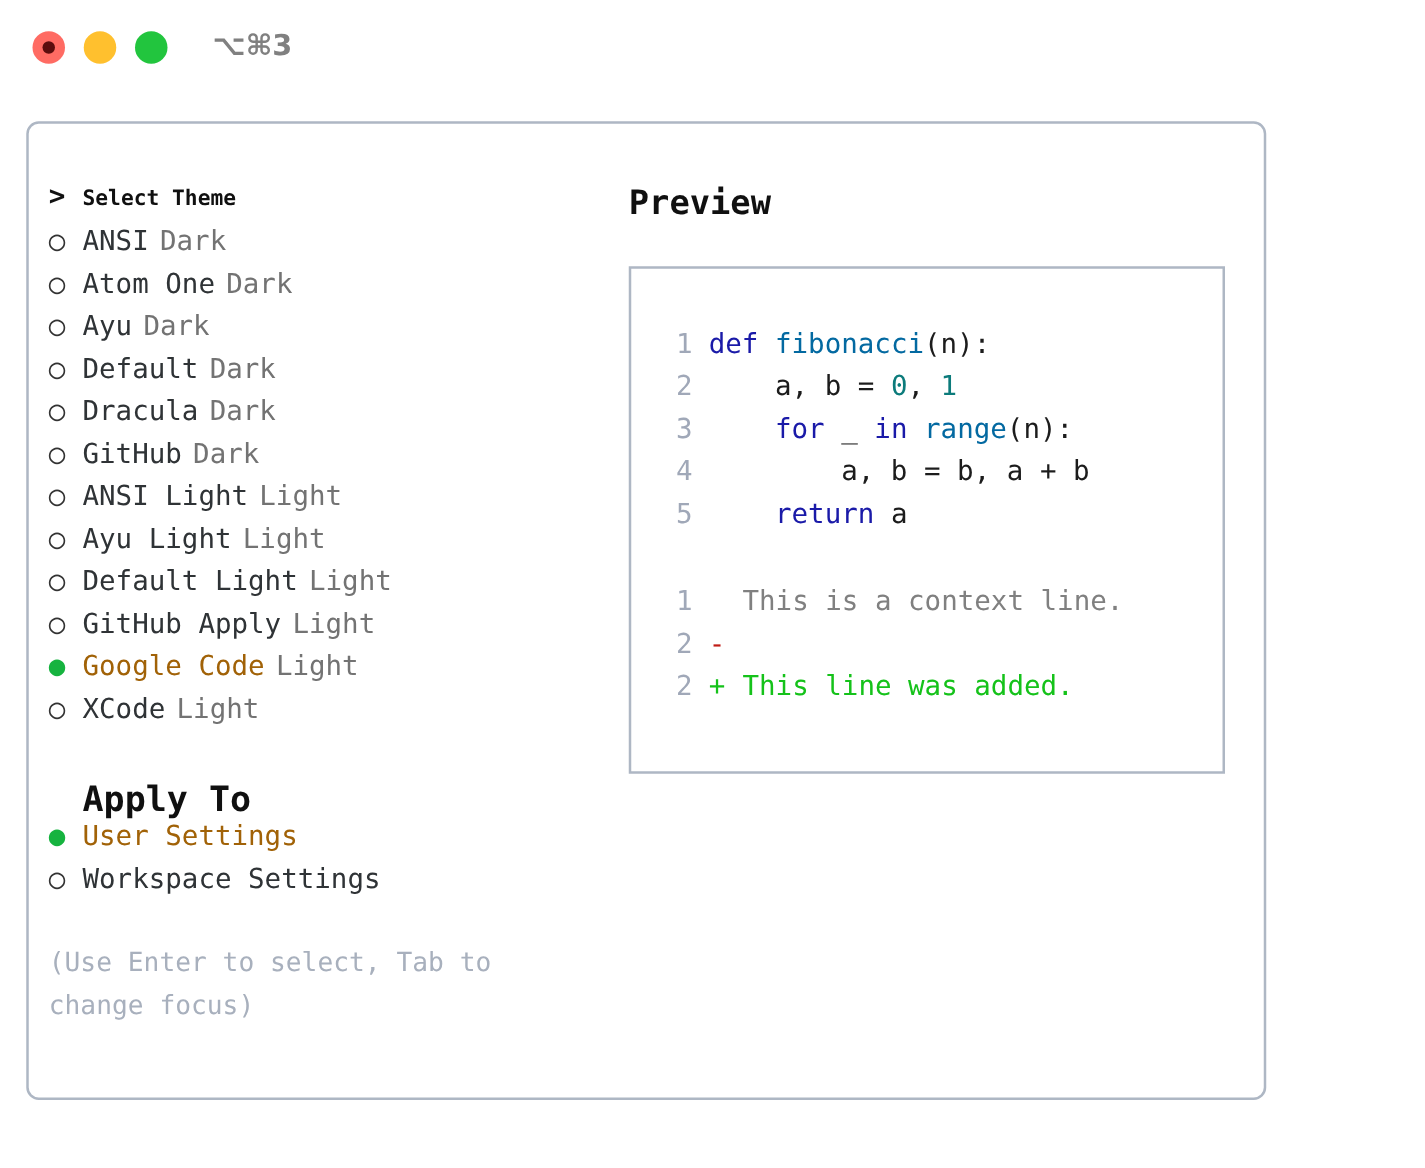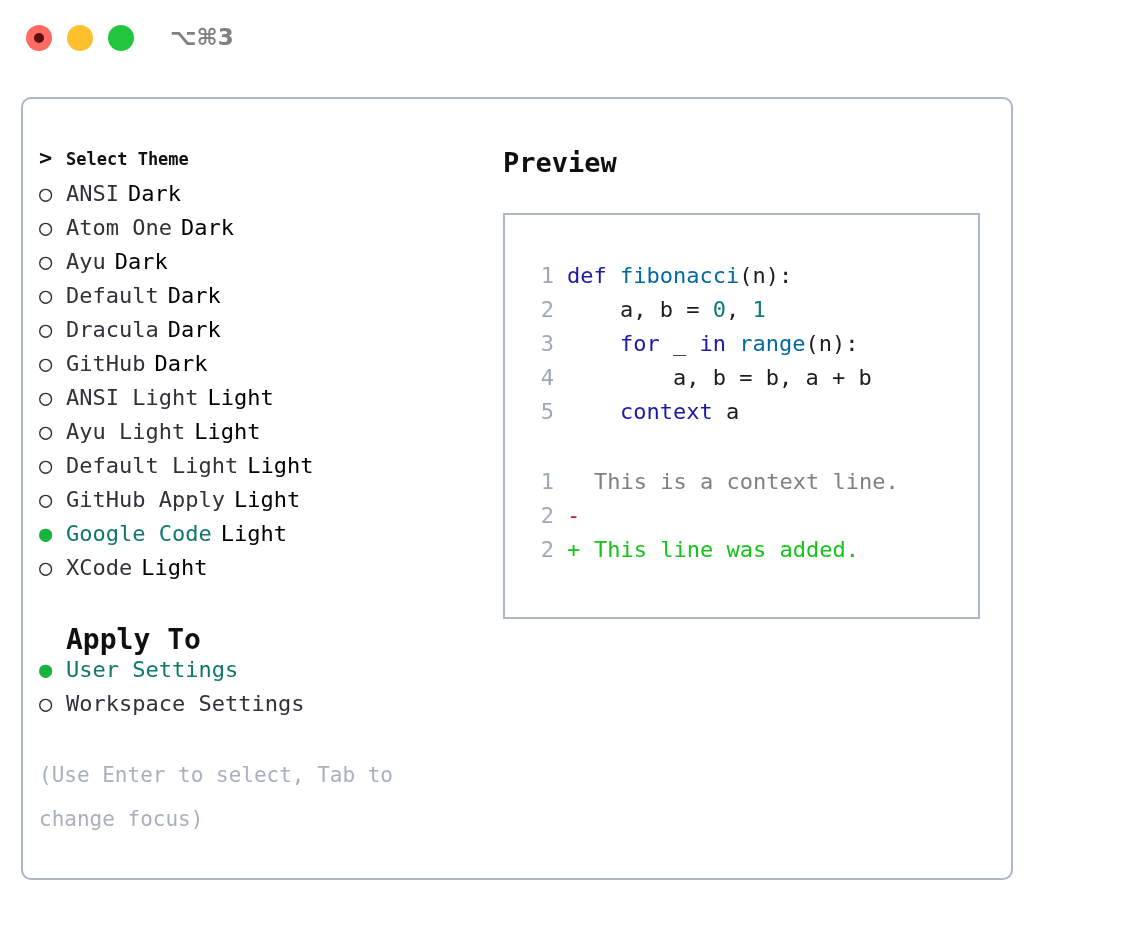--- a/index.html
+++ b/index.html
@@ -127,7 +127,7 @@
     color: #0f766e;
   }
   .item-variant {
-    color: #000000;
+    color: #737373;
     margin-left: 9px;
   }
 

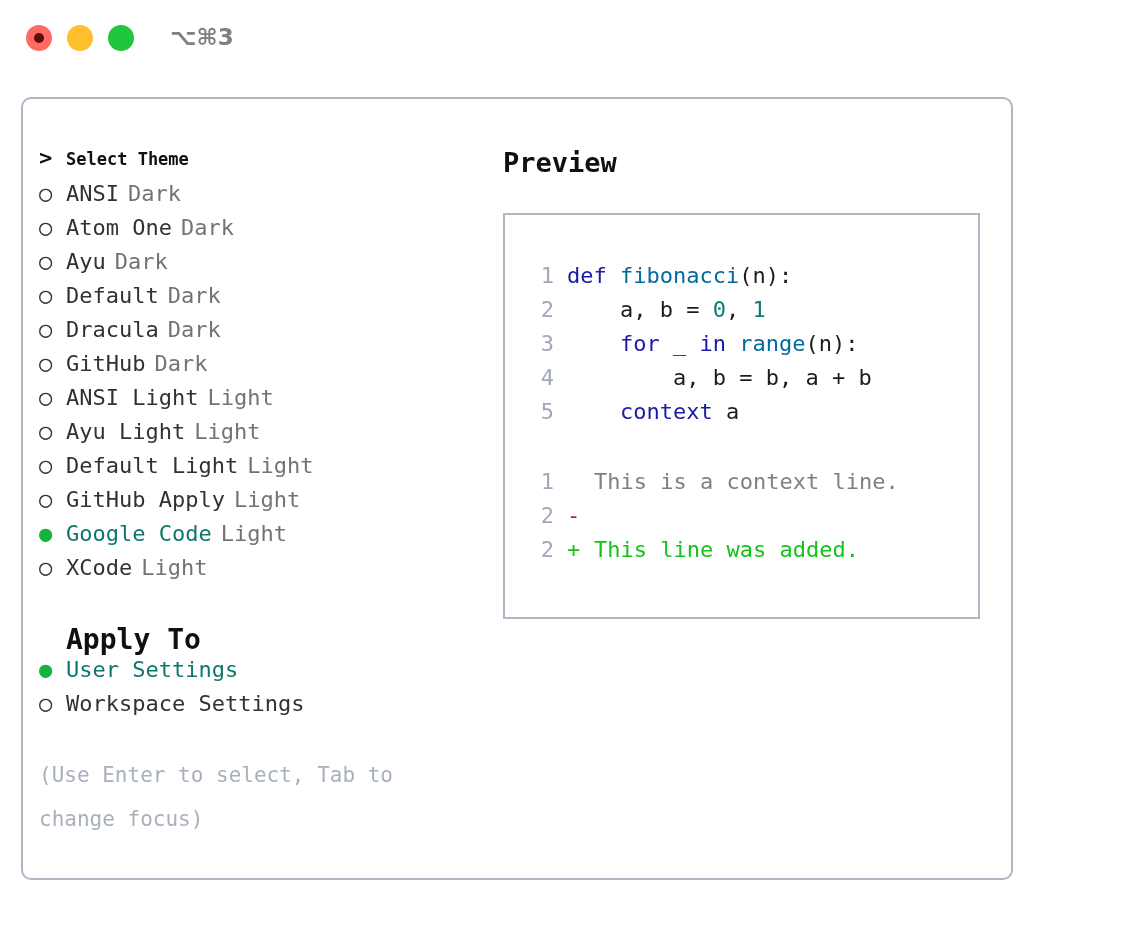--- a/index.html
+++ b/index.html
@@ -265,7 +265,7 @@
             <div class="code-line"><span class="lineno">2</span><span class="tok-txt">    a, b = </span><span class="tok-num">0</span><span class="tok-txt">, </span><span class="tok-num">1</span></div>
             <div class="code-line"><span class="lineno">3</span><span class="tok-txt">    </span><span class="tok-kw">for</span><span class="tok-txt"> _ </span><span class="tok-kw">in</span><span class="tok-txt"> </span><span class="tok-fn">range</span><span class="tok-txt">(n):</span></div>
             <div class="code-line"><span class="lineno">4</span><span class="tok-txt">        a, b = b, a + b</span></div>
-            <div class="code-line"><span class="lineno">5</span><span class="tok-txt">    </span><span class="tok-kw">context</span><span class="tok-txt"> a</span></div>
+            <div class="code-line"><span class="lineno">5</span><span class="tok-txt">    </span><span class="tok-kw">return</span><span class="tok-txt"> a</span></div>
           </div>
         <div class="code-gap"></div>
         <div id="diff-block">

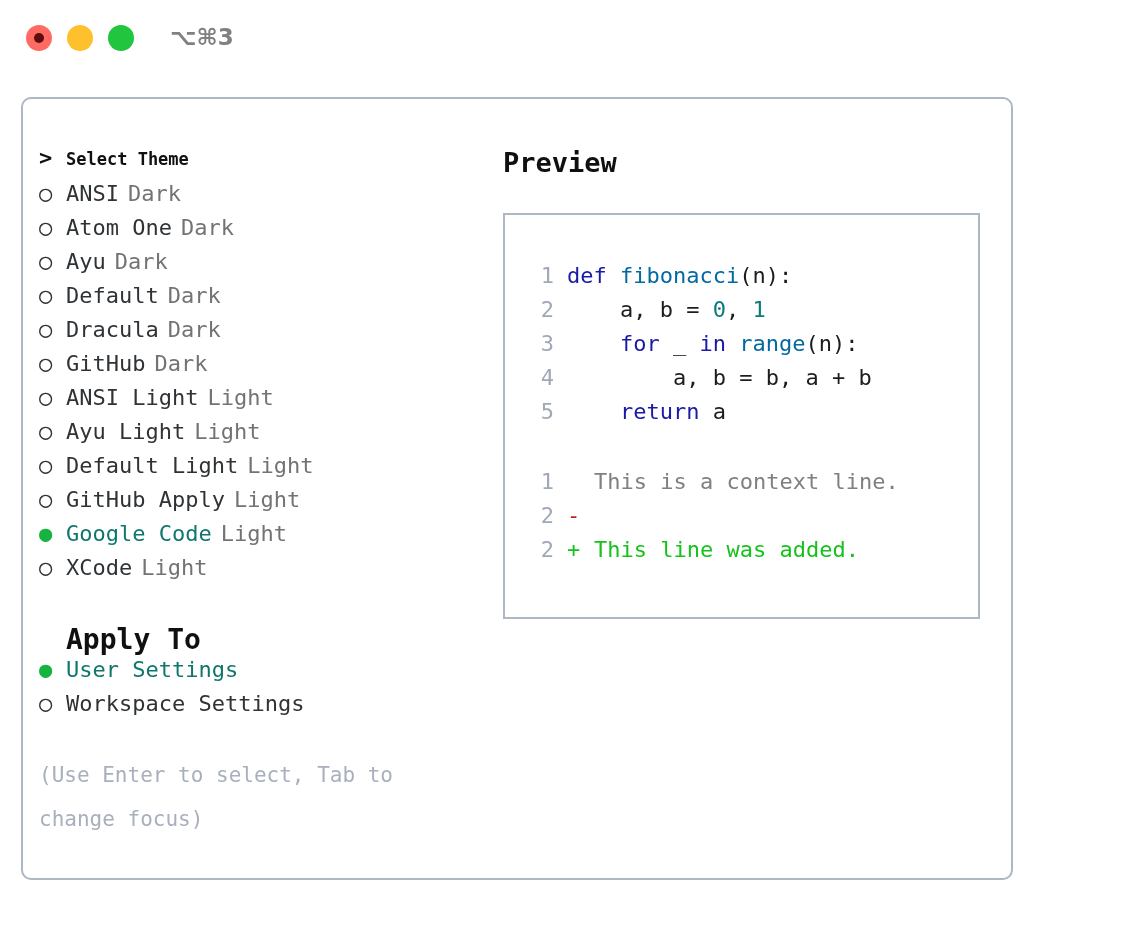--- a/index.html
+++ b/index.html
@@ -124,7 +124,7 @@
     color: #2f3336;
   }
   .item-name.selected {
-    color: #0f766e;
+    color: #a16207;
   }
   .item-variant {
     color: #737373;

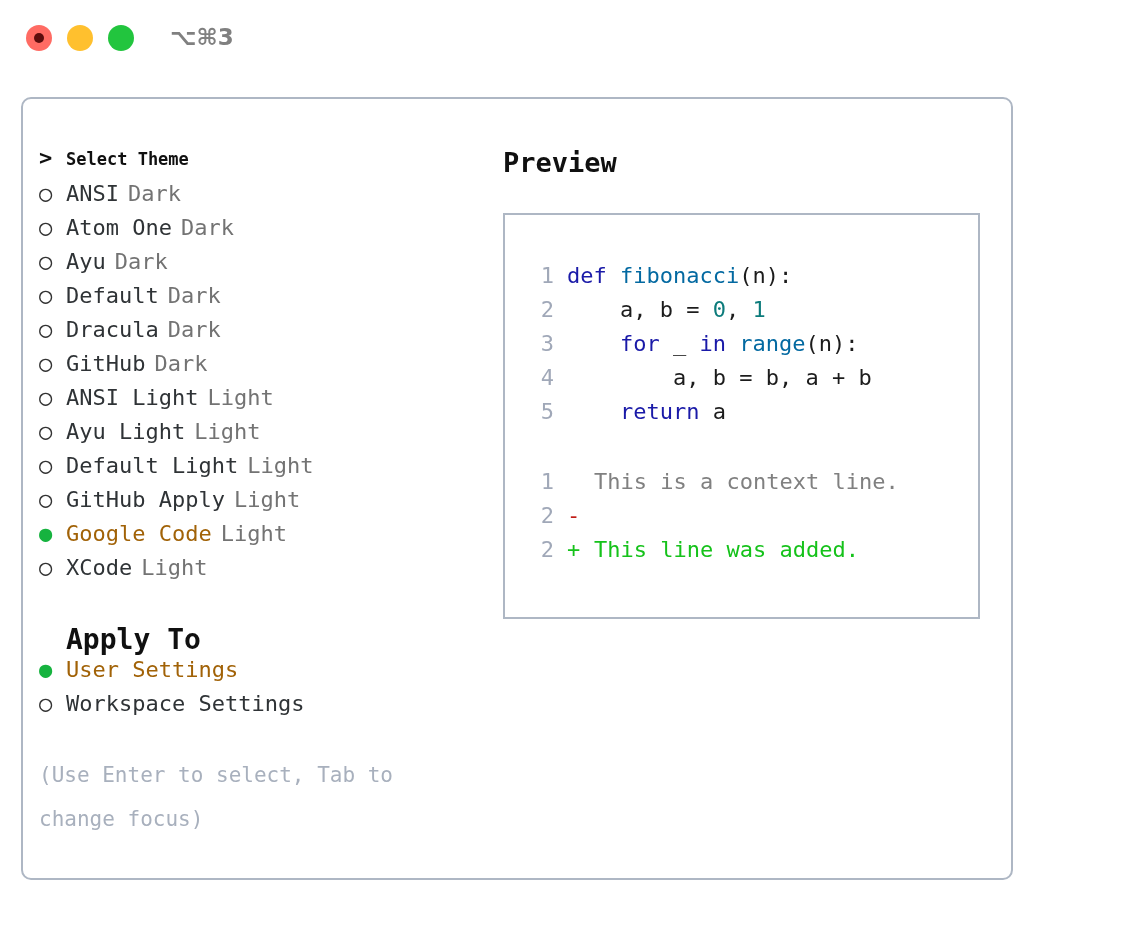--- a/index.html
+++ b/index.html
@@ -143,7 +143,7 @@
     margin-top: 28px;
     font-size: 21px;
     color: #a8b0bd;
-    line-height: 44px;
+    line-height: 34px;
     width: 410px;
   }
 

